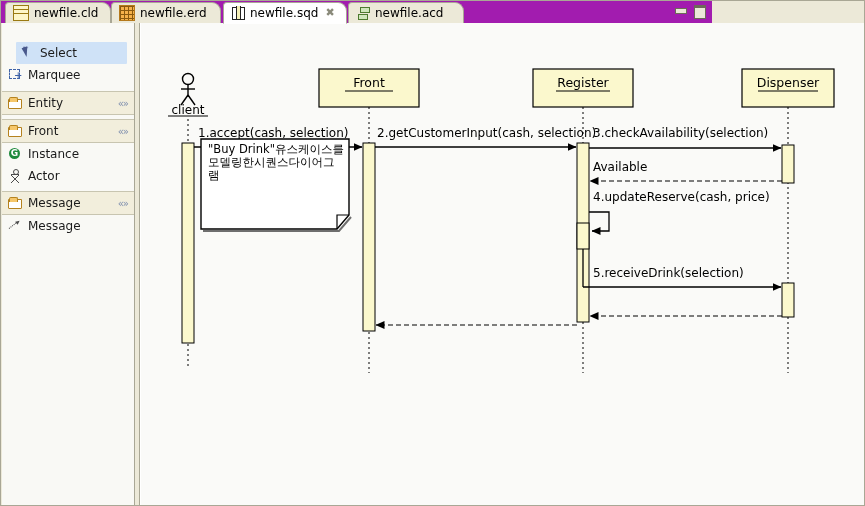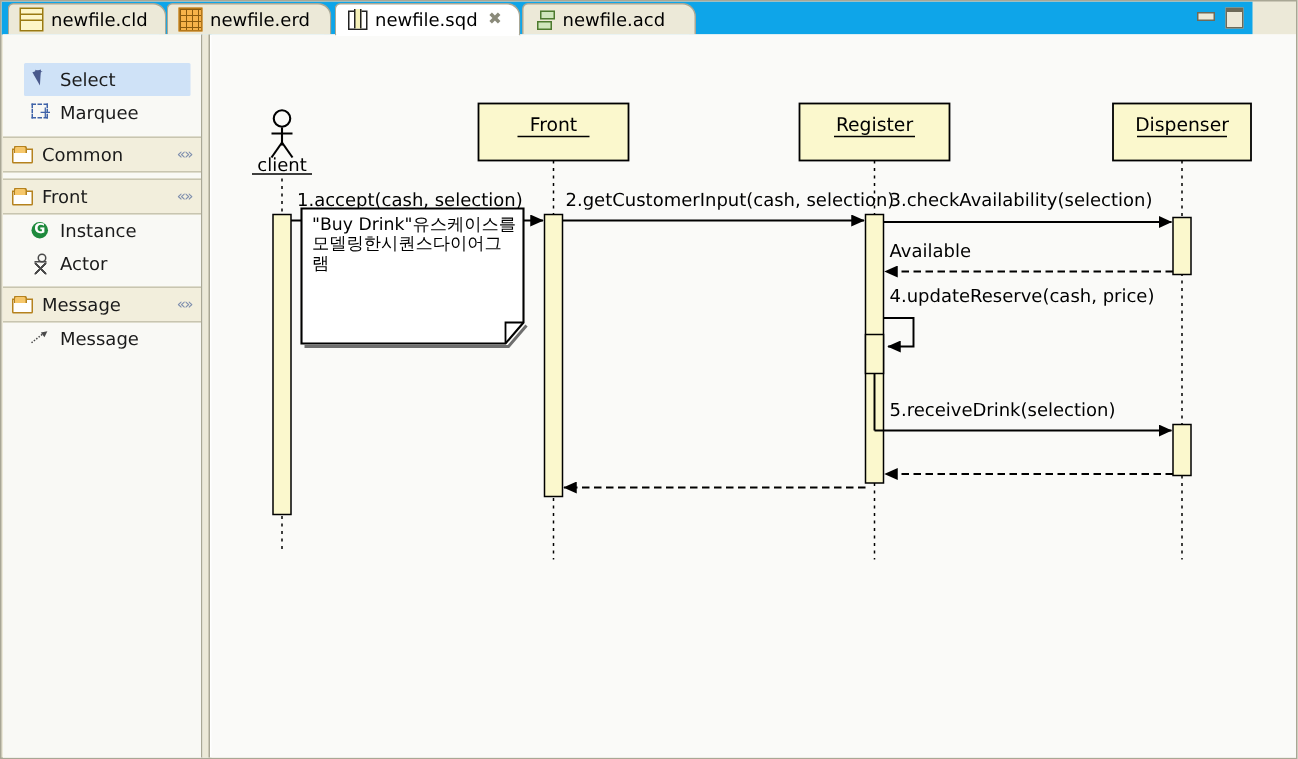--- a/index.html
+++ b/index.html
@@ -23,8 +23,8 @@
   
   #tabbar {
     position: absolute; left: 0; top: 0;
-    width: 834px; height: 22px;
-    background: #0ea5e9;
+    width: 711px; height: 22px;
+    background: #a21caf;
   }
   .tab {
     position: absolute; top: 1px;

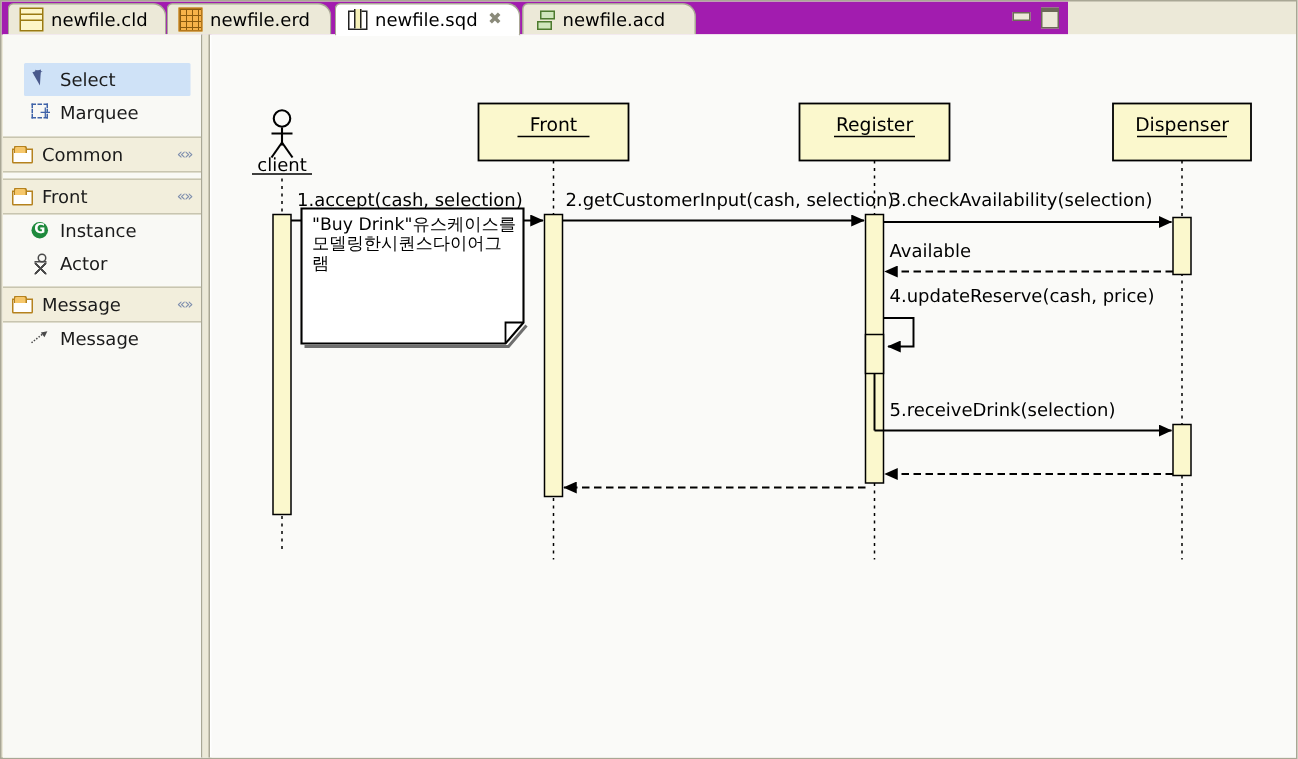--- a/index.html
+++ b/index.html
@@ -132,7 +132,6 @@
     height: 22px; display: flex; align-items: center;
     padding-left: 6px; gap: 6px; cursor: default;
     position: relative;
-    margin-left: 12px;
   }
   .pal-entry.selected {
     background: #cfe2f7;

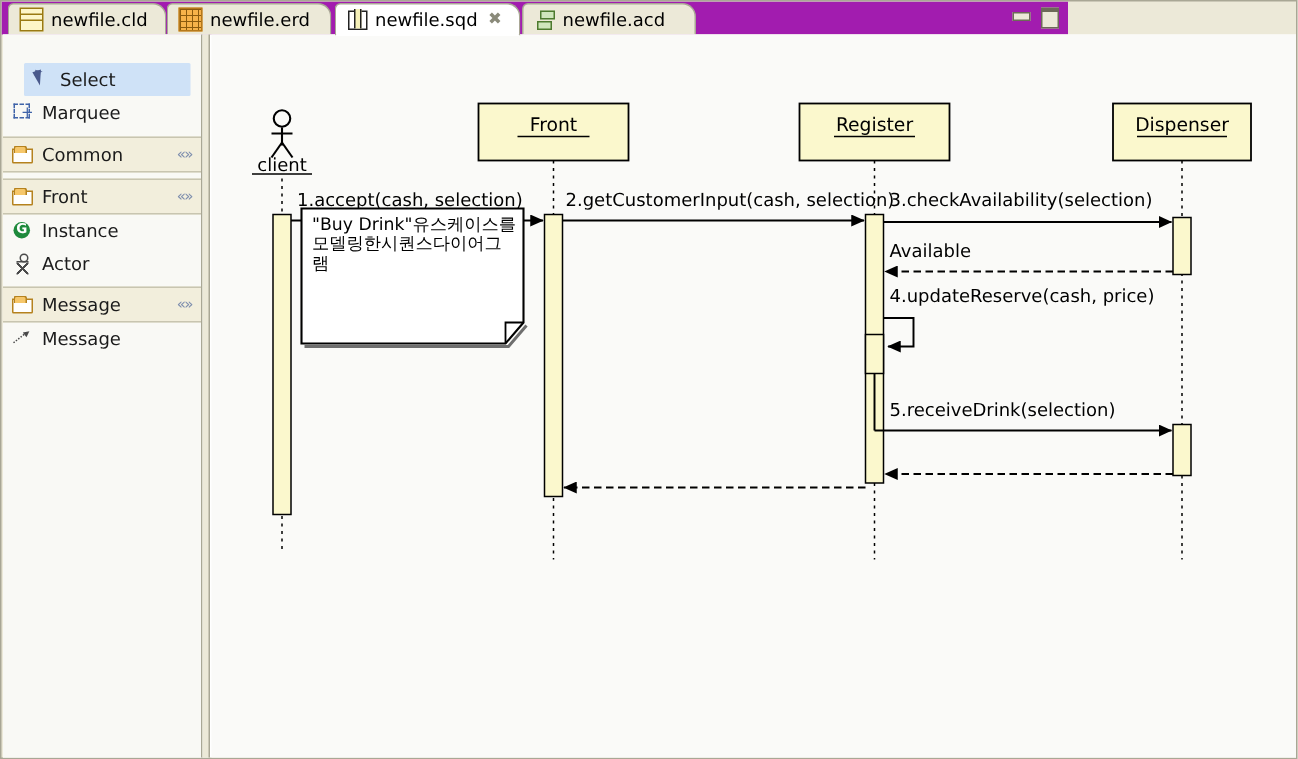--- a/index.html
+++ b/index.html
@@ -320,7 +320,7 @@
 
       <div class="pal-header">
         <span class="pal-ico ico-folder"></span>
-        <span class="pal-text">Common</span>
+        <span class="pal-text">Entity</span>
         <span class="pal-chevrons">«»</span>
       </div>
 

